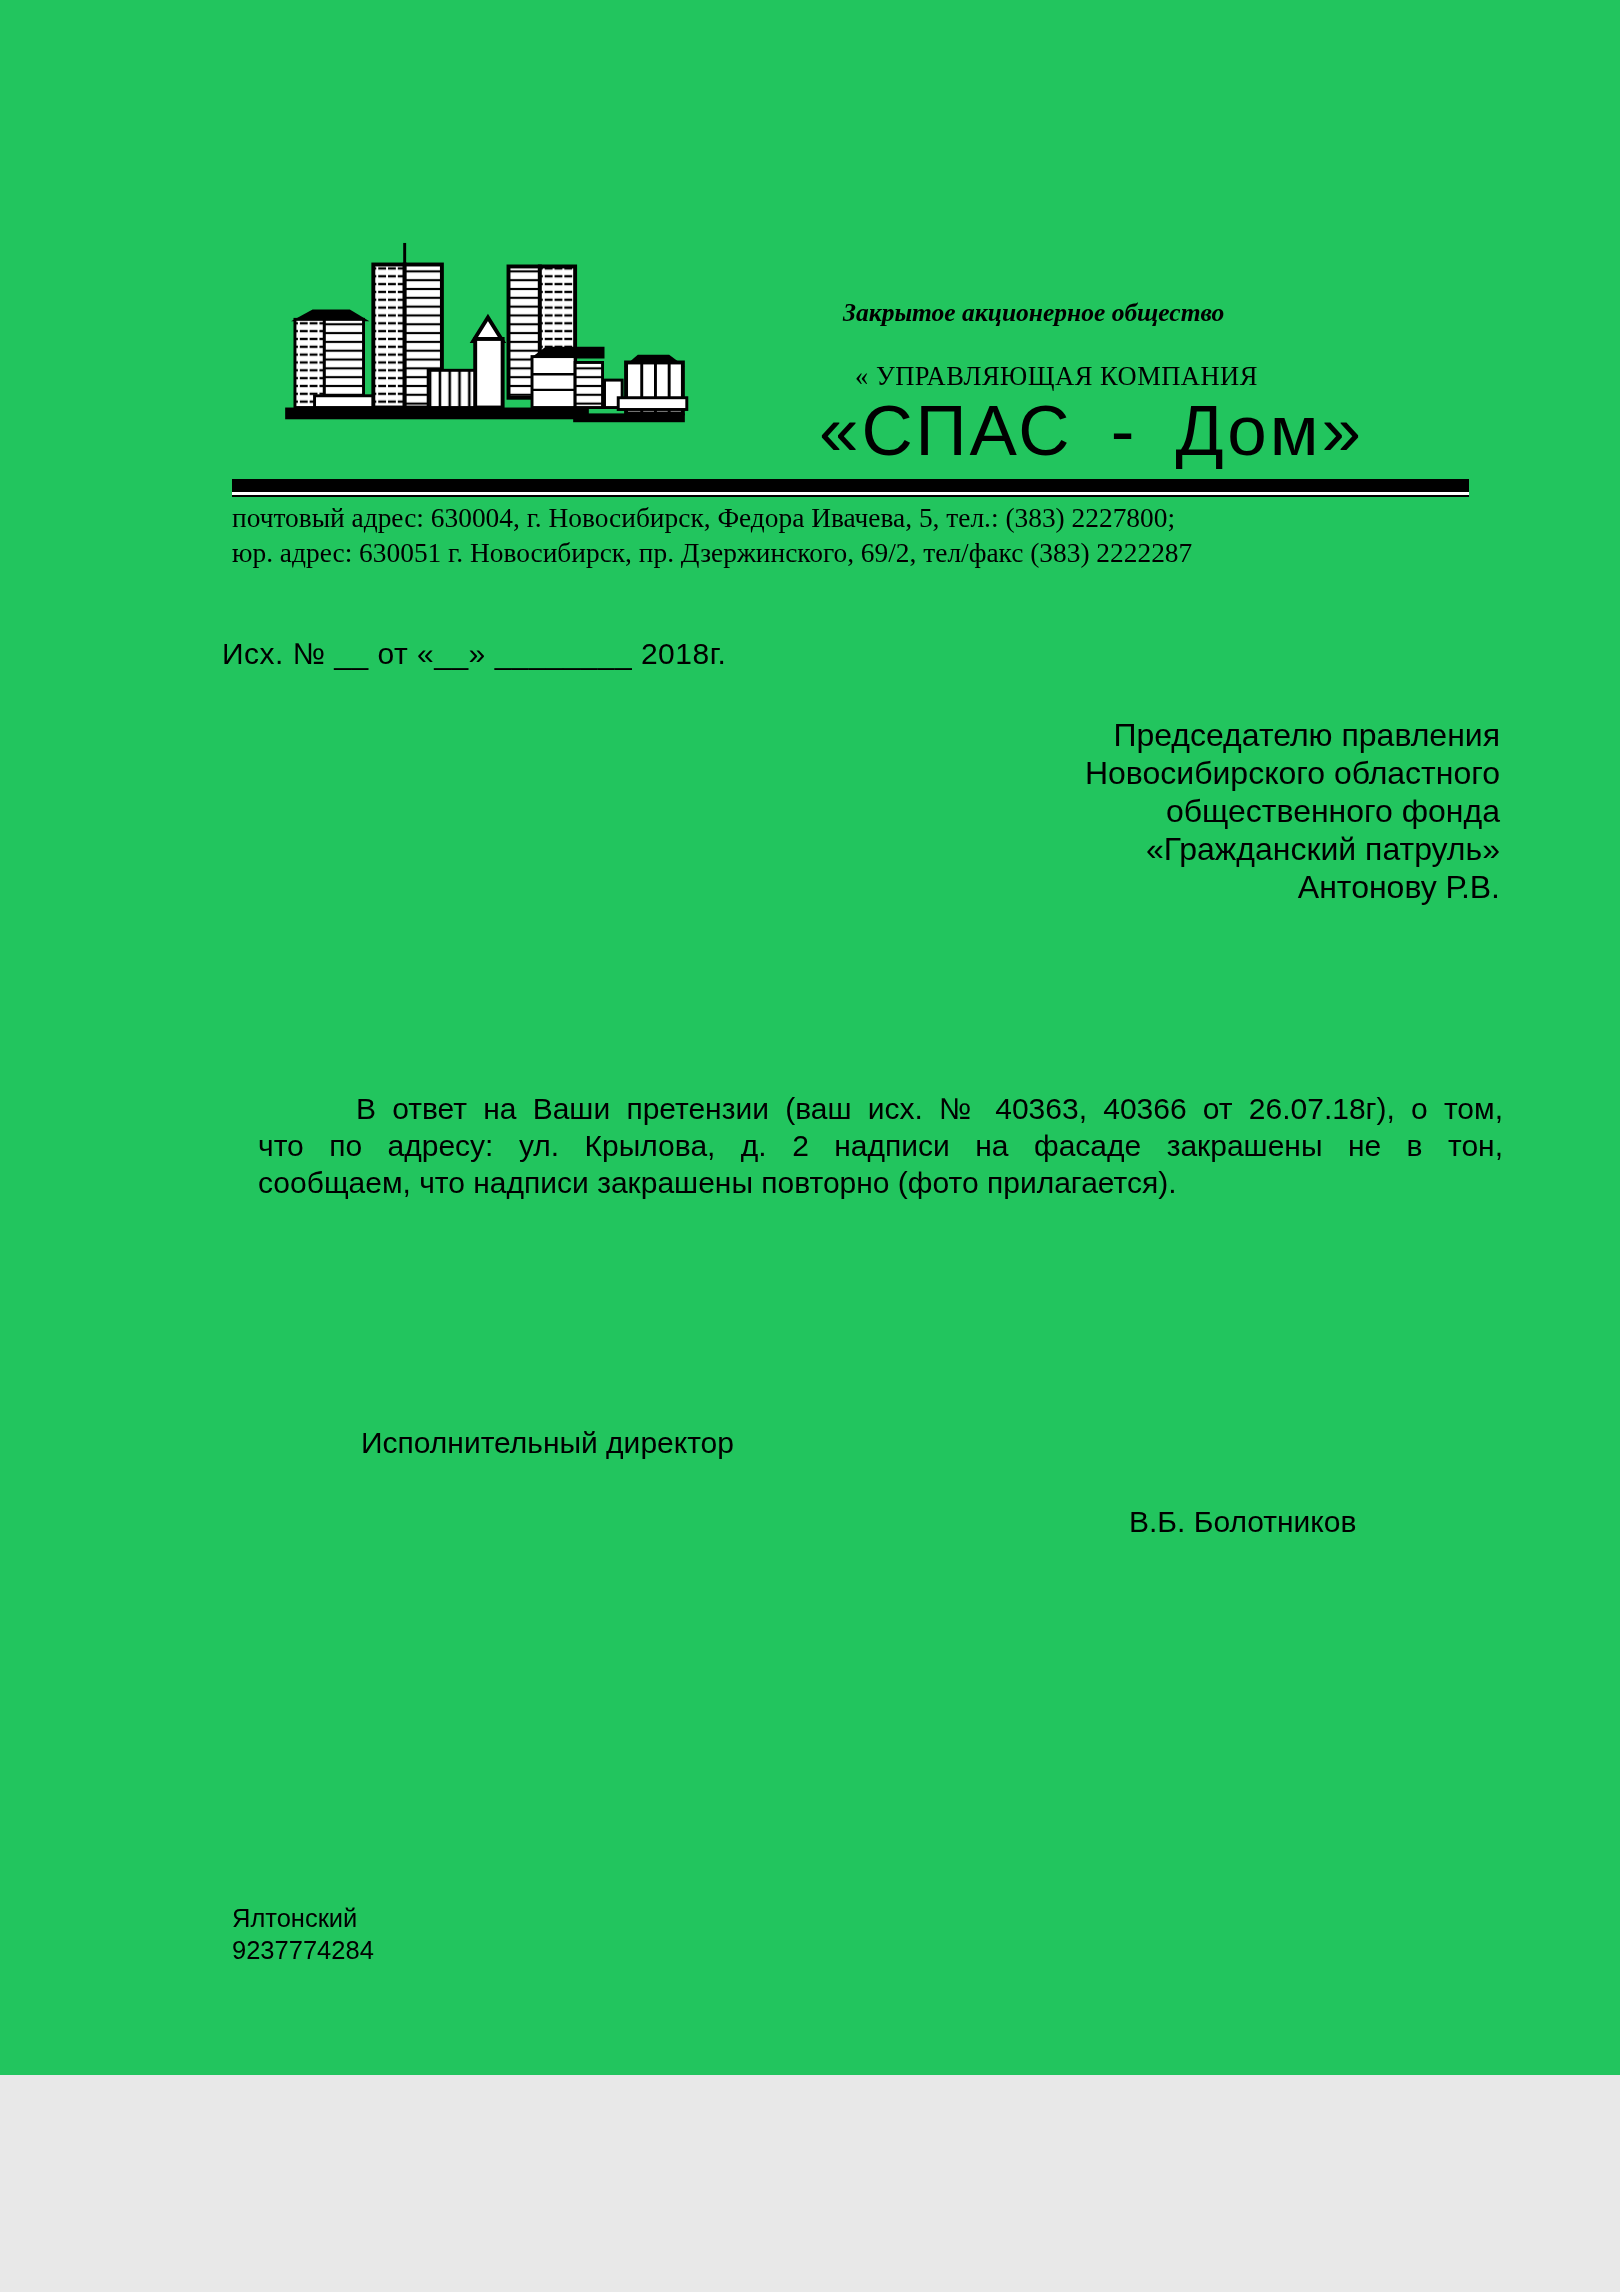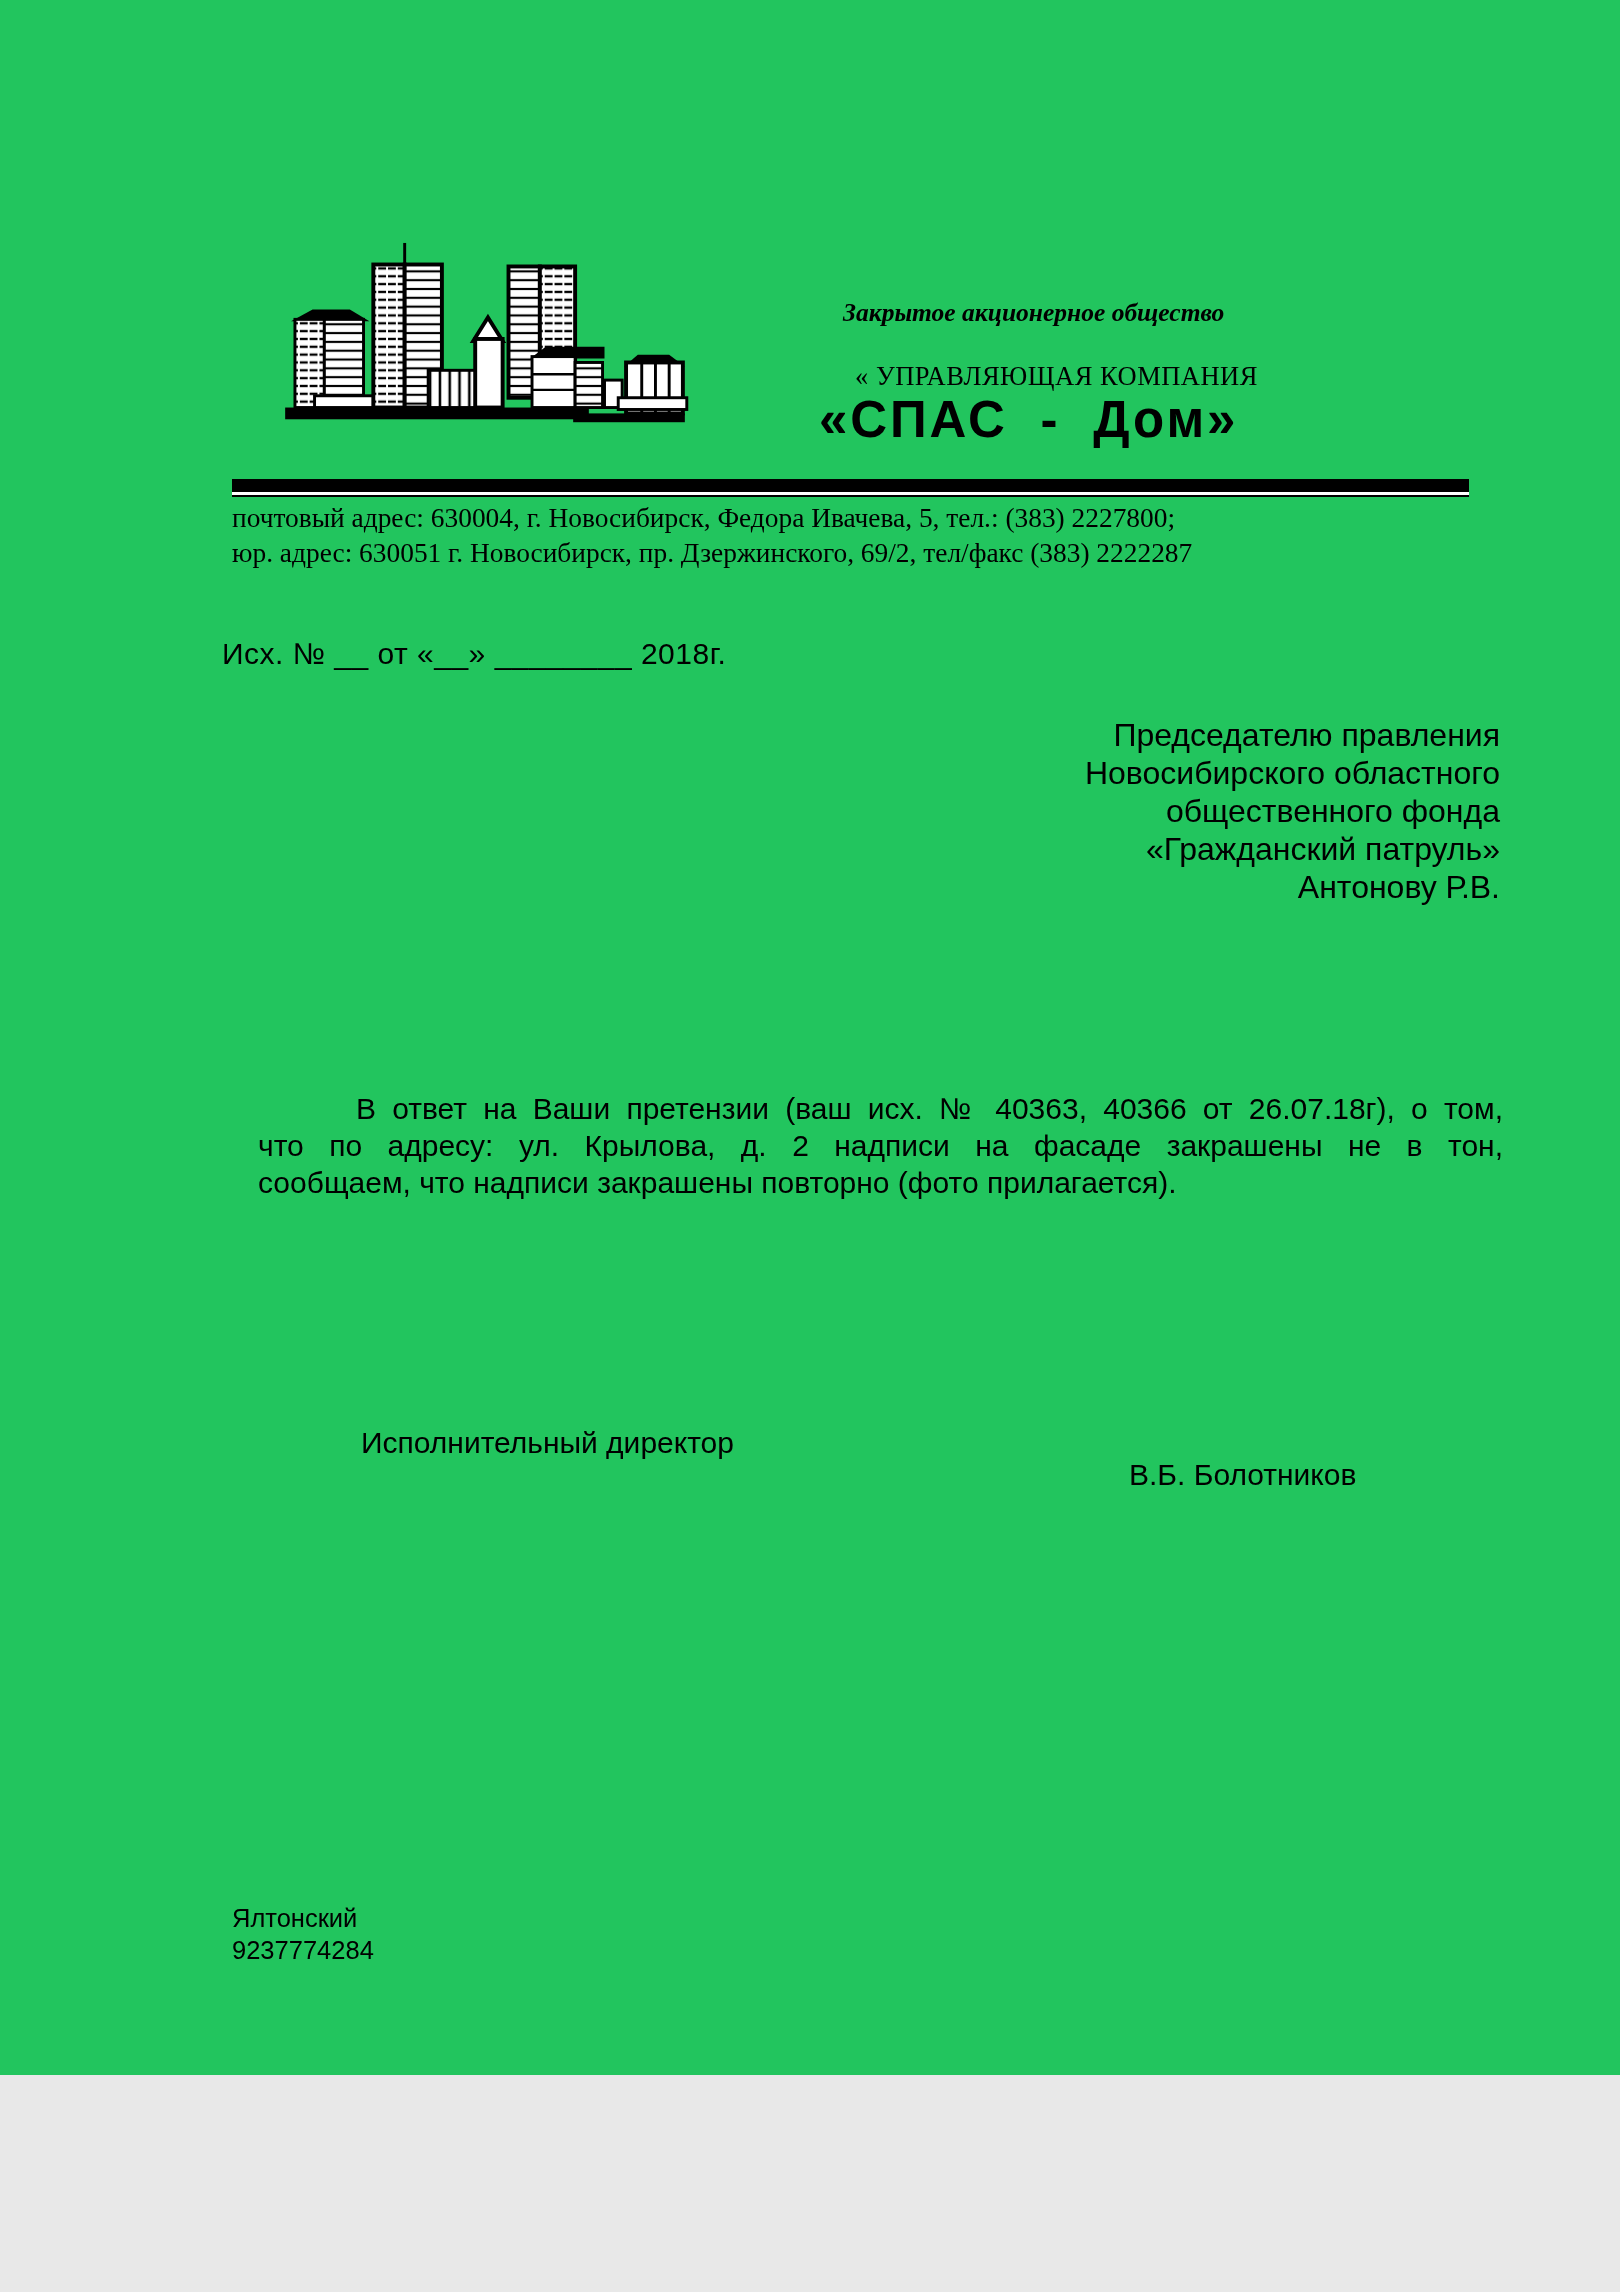--- a/index.html
+++ b/index.html
@@ -30,7 +30,7 @@
   .company-name {
     left: 819px; top: 390px; width: 627px;
     font-family: "Liberation Sans", sans-serif;
-    font-size: 51px; font-weight: bold;
+    font-size: 71px; font-weight: normal;
     letter-spacing: 2.9px; word-spacing: 15.7px;
     white-space: nowrap;
   }

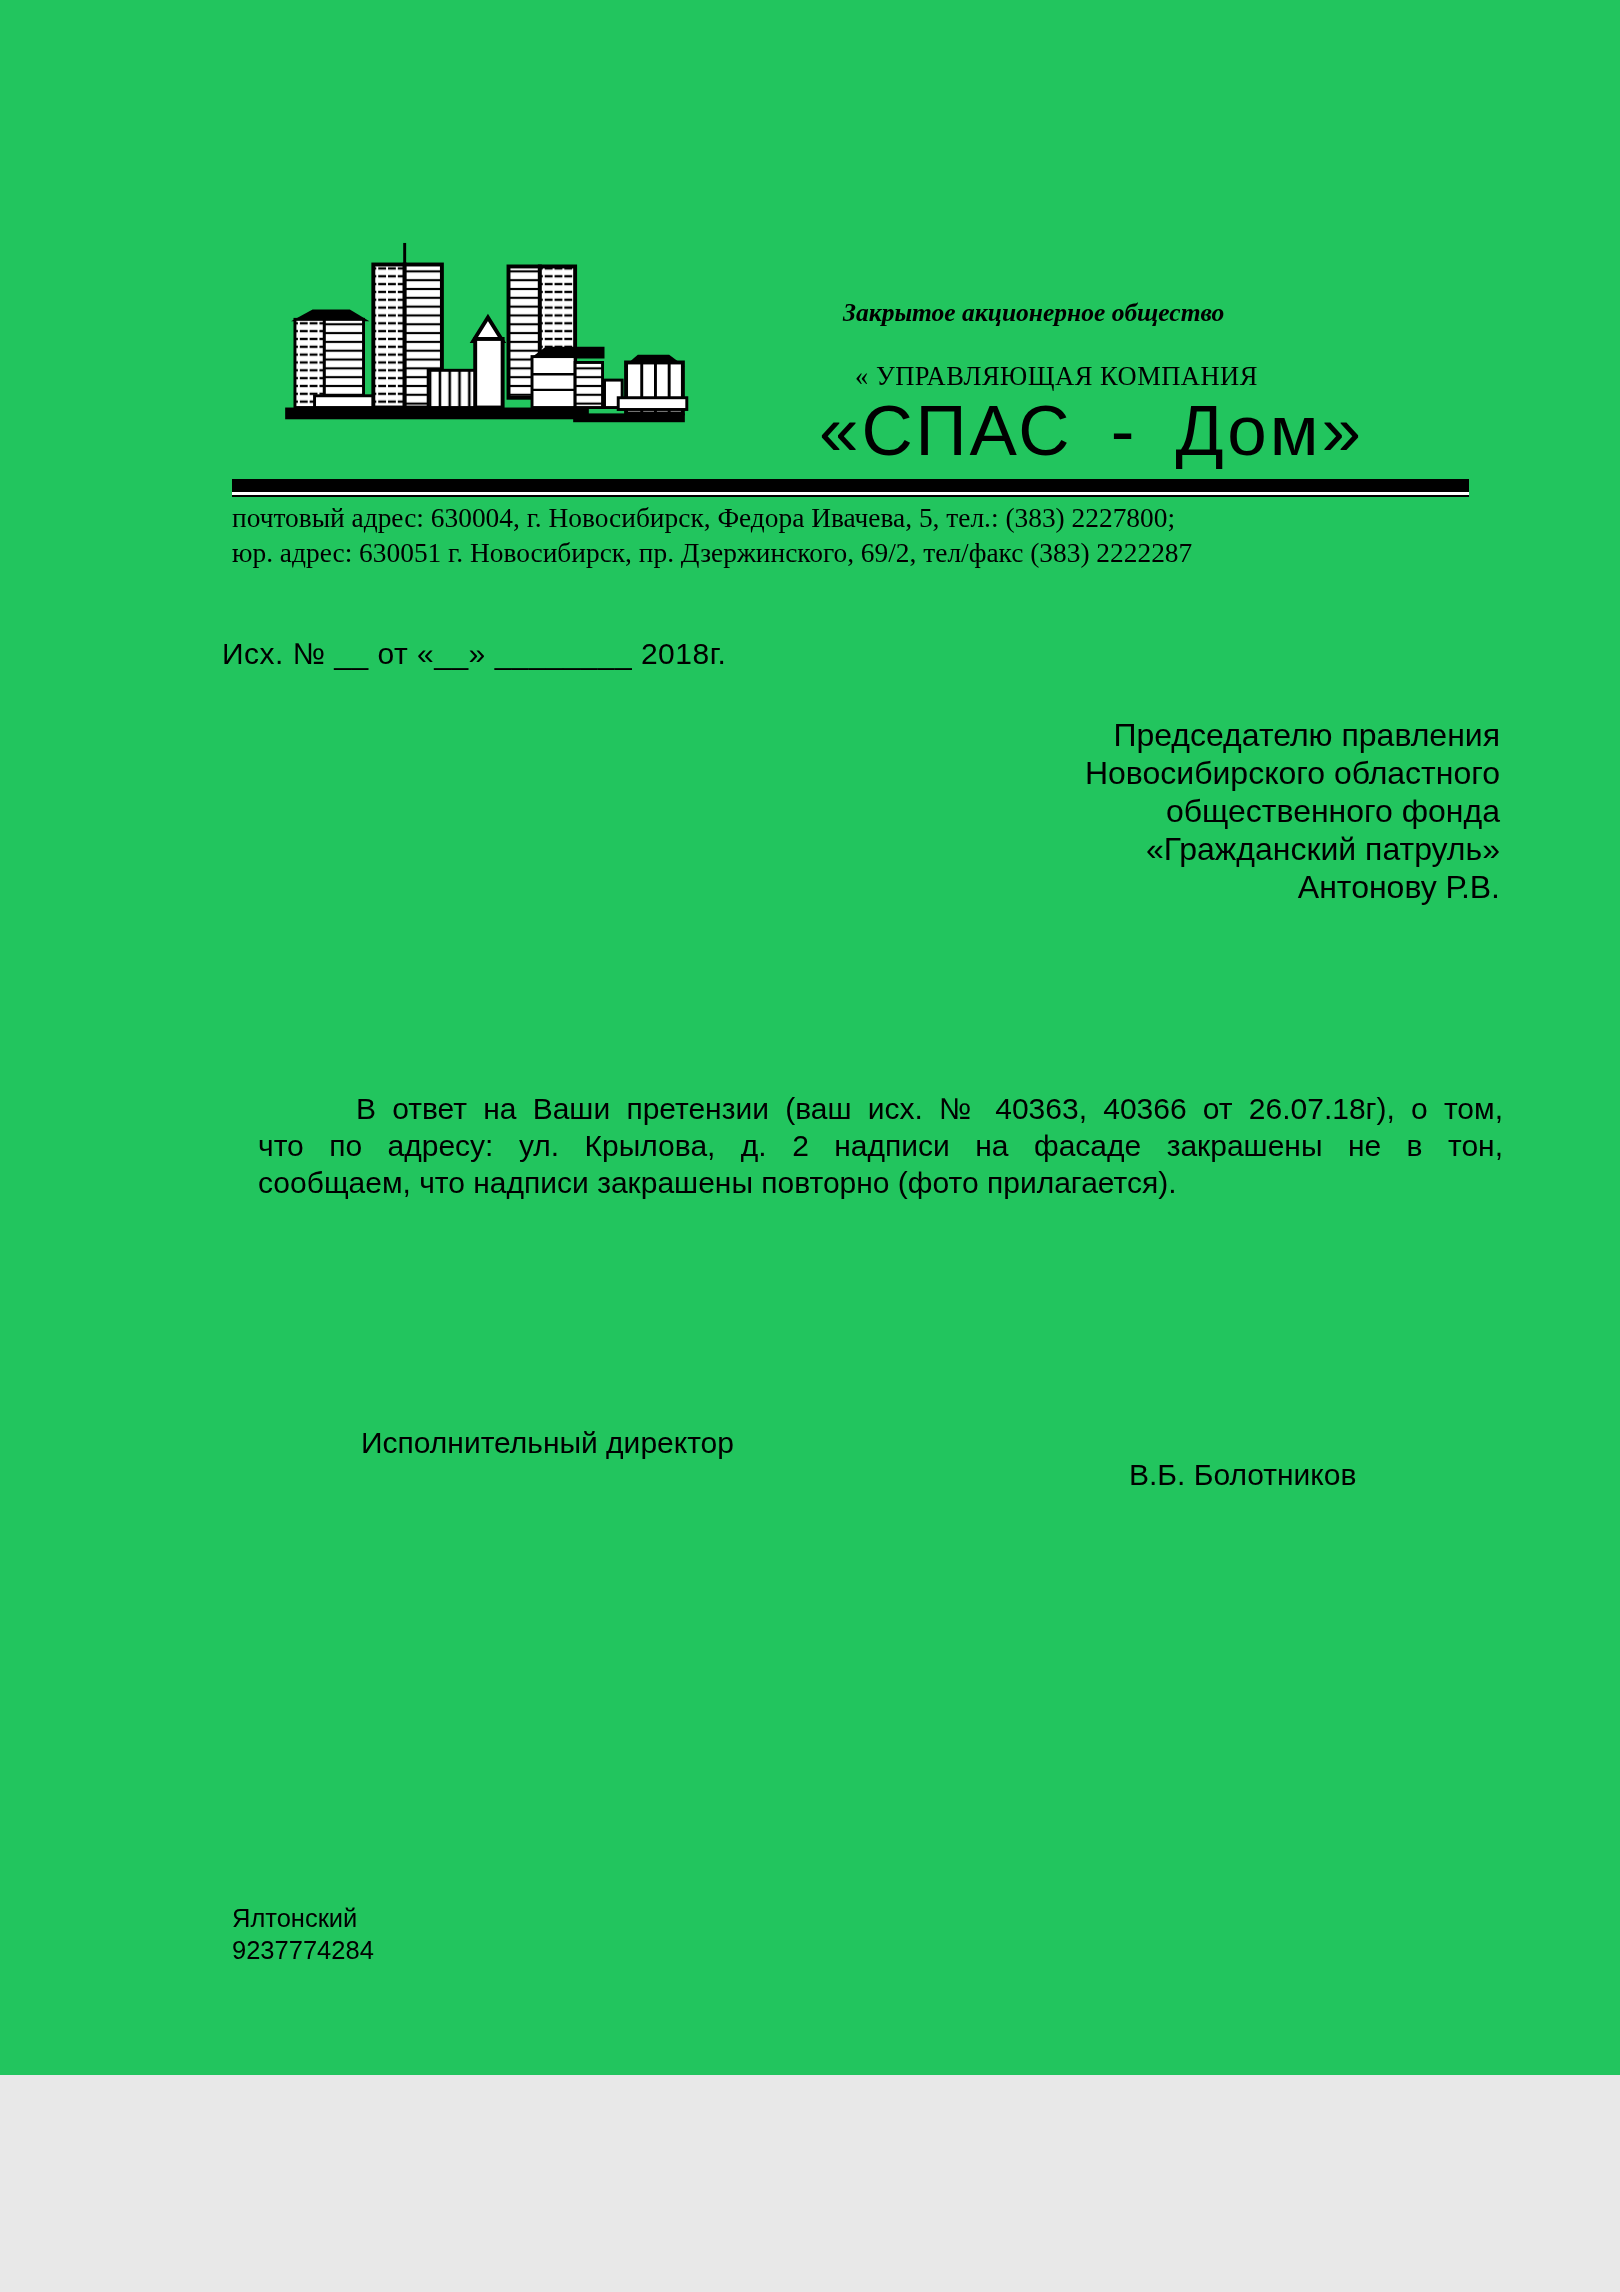--- a/index.html
+++ b/index.html
@@ -68,7 +68,7 @@
 
   
   .sig-title { left: 361px;  top: 1426px; font-size: 30px; white-space: nowrap; }
-  .sig-name  { left: 1129px; top: 1458px; font-size: 30px; white-space: nowrap; }
+  .sig-name  { left: 1129px; top: 1505px; font-size: 30px; white-space: nowrap; }
 
   
   .executor {

